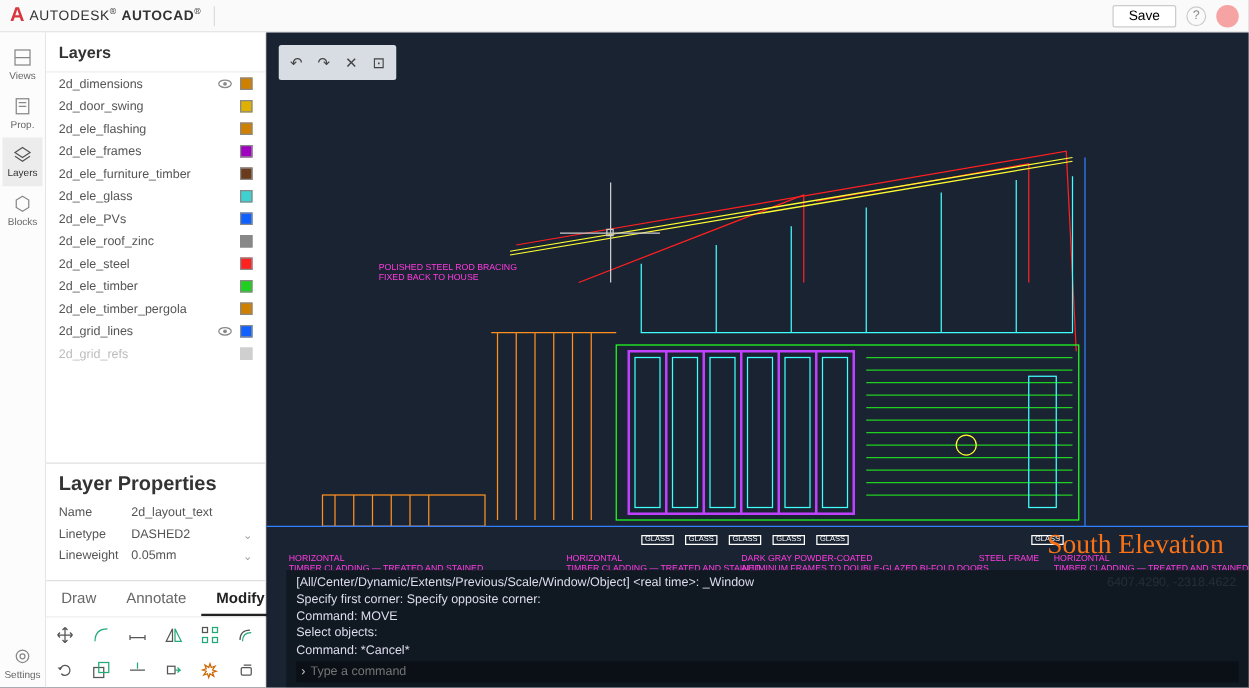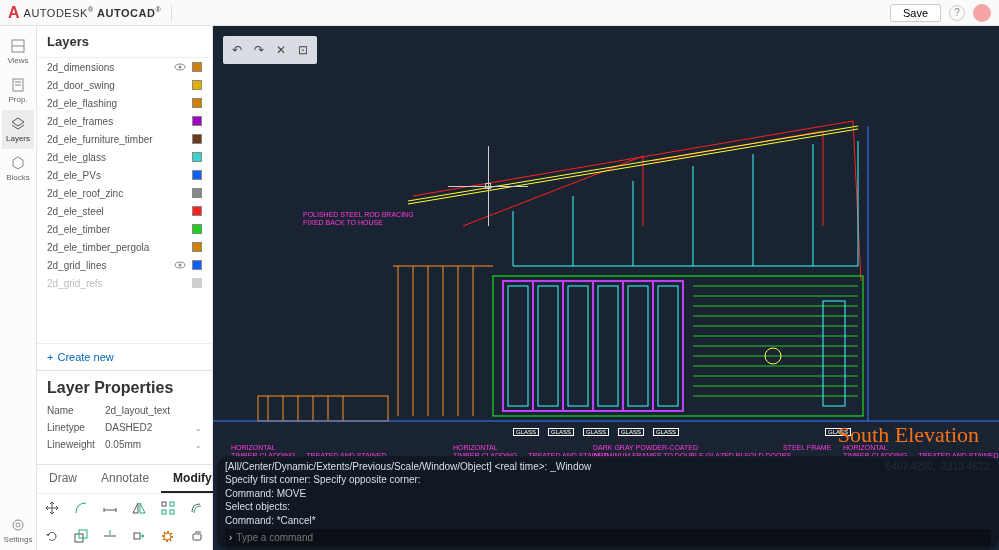--- a/index.html
+++ b/index.html
@@ -192,7 +192,6 @@
           <div class="layer-swatch" style="background: rgb(136, 136, 136);"></div>
         </div>
       </div>
-    <div class="create-new"><span class="plus">+</span><span>Create new</span></div>
     <div class="layer-props">
       <h3>Layer Properties</h3>
       <div class="prop-row">

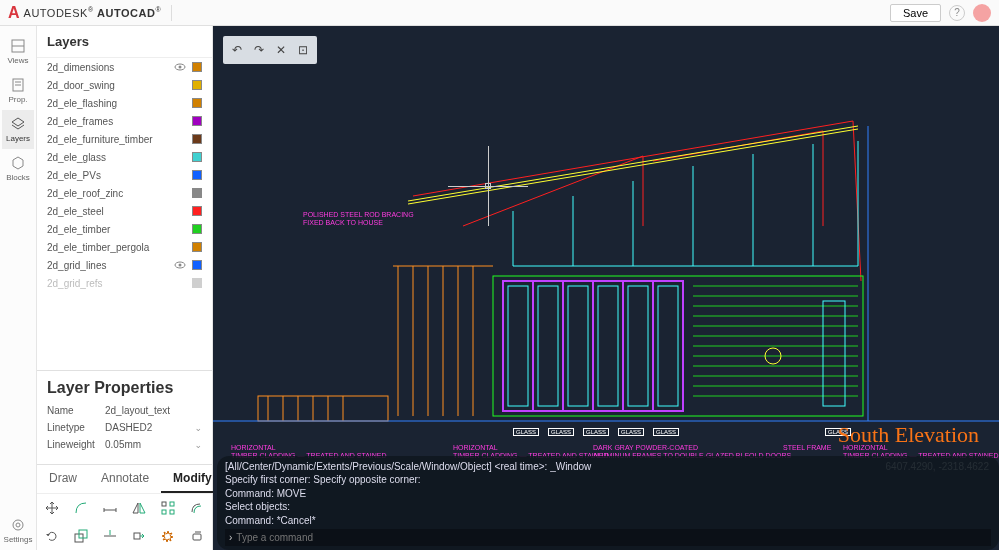--- a/index.html
+++ b/index.html
@@ -50,7 +50,7 @@
 .crosshair-box { position: absolute; left: 272px; top: 157px; width: 6px; height: 6px; border: 1px solid #ccc; }
 .coords { position: absolute; bottom: 78px; right: 10px; color: #9aa; font-size: 10px; }
 .title-text { position: absolute; bottom: 102px; right: 20px; color: #f97316; font-size: 22px; font-family: 'Times New Roman', serif; }
-.cmd-area { position: absolute; bottom: 0; left: 4px; right: 0; background: rgba(15,22,30,0.85); color: #dde; font-size: 10px; padding: 4px 8px; border-radius: 12px; }
+.cmd-area { position: absolute; bottom: 0; left: 16px; right: 0; background: rgba(15,22,30,0.85); color: #dde; font-size: 10px; padding: 4px 8px; }
 .cmd-area .line { line-height: 1.35; }
 .cmd-input { display: flex; align-items: center; margin-top: 2px; background: rgba(0,0,0,0.3); padding: 3px 4px; }
 .cmd-input input { background: transparent; border: none; color: #ccc; font-size: 10px; flex: 1; outline: none; }

